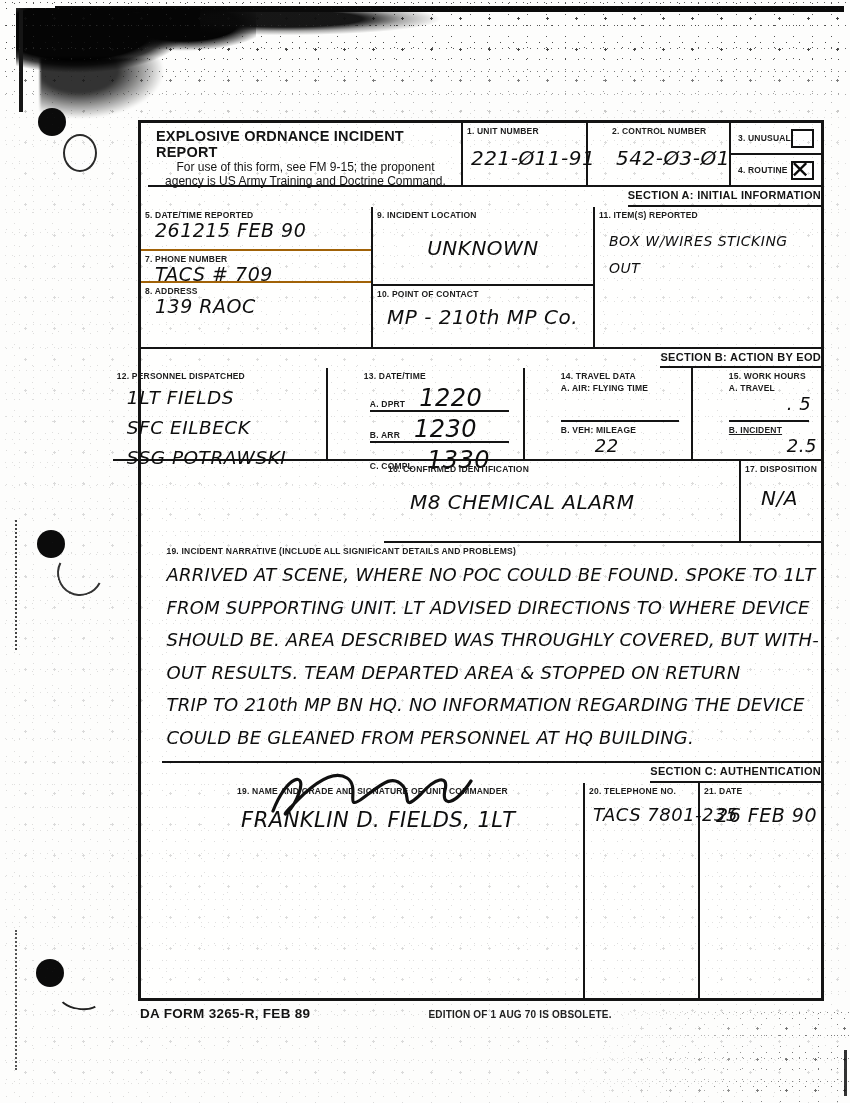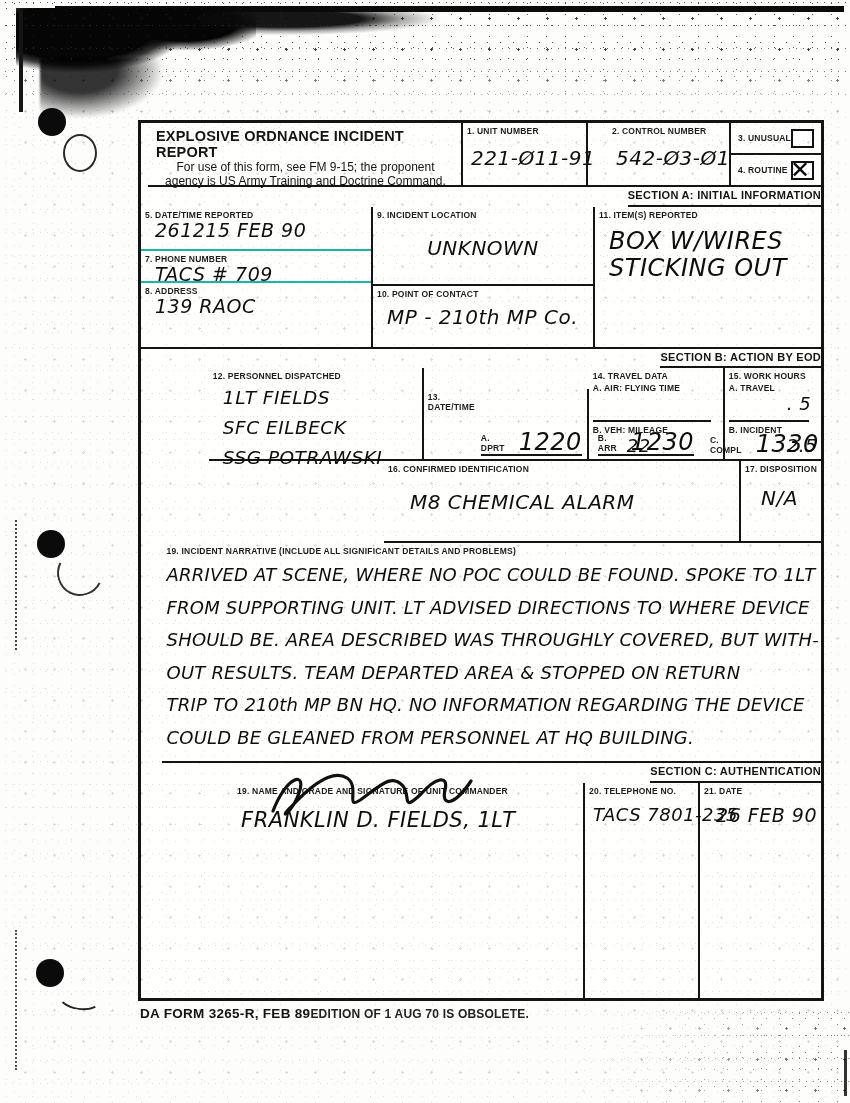--- a/index.html
+++ b/index.html
@@ -78,7 +78,7 @@
   
   .secA{height:142px;}
   .colA1{width:232px;display:flex;flex-direction:column;}
-  .fA{border-bottom:2px solid #14b8a6;box-sizing:border-box;overflow:visible;}
+  .fA{border-bottom:2px solid #a16207;box-sizing:border-box;overflow:visible;}
   .fA:last-child{border-bottom:none;}
   .f5{height:44px;} .f6{height:32px;} .f7{height:32px;} .f8{flex:1;}
   .hwA{font-size:19px;margin:-1px 0 0 10px;white-space:nowrap;}

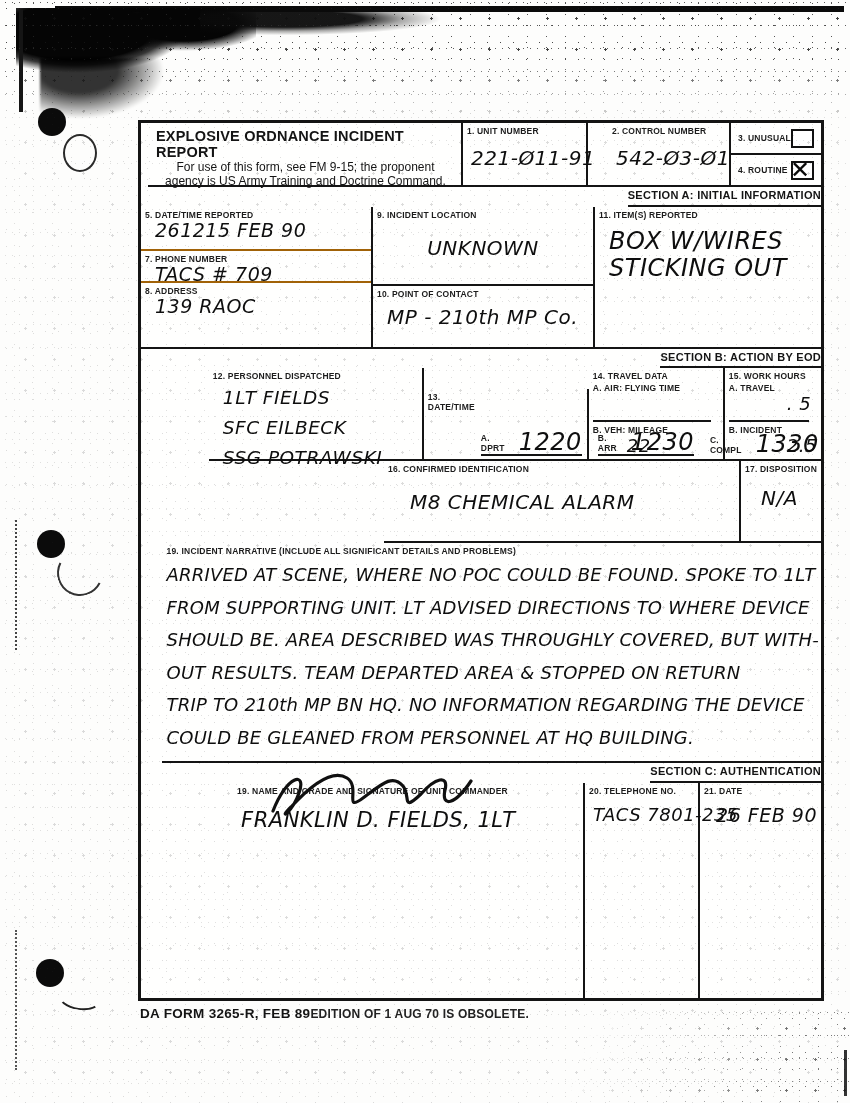--- a/index.html
+++ b/index.html
@@ -88,7 +88,7 @@
   .hw9{font-size:20px;text-align:center;margin-top:16px;}
   .hw10{font-size:20px;margin:6px 0 0 10px;white-space:nowrap;}
   .colA3{flex:1;border-radius:13px;}
-  .hw11{font-size:24px;line-height:27px;margin:8px 6px 0 10px;}
+  .hw11{font-size:14px;line-height:27px;margin:8px 6px 0 10px;}
 
   
   .secB1{height:93px;}

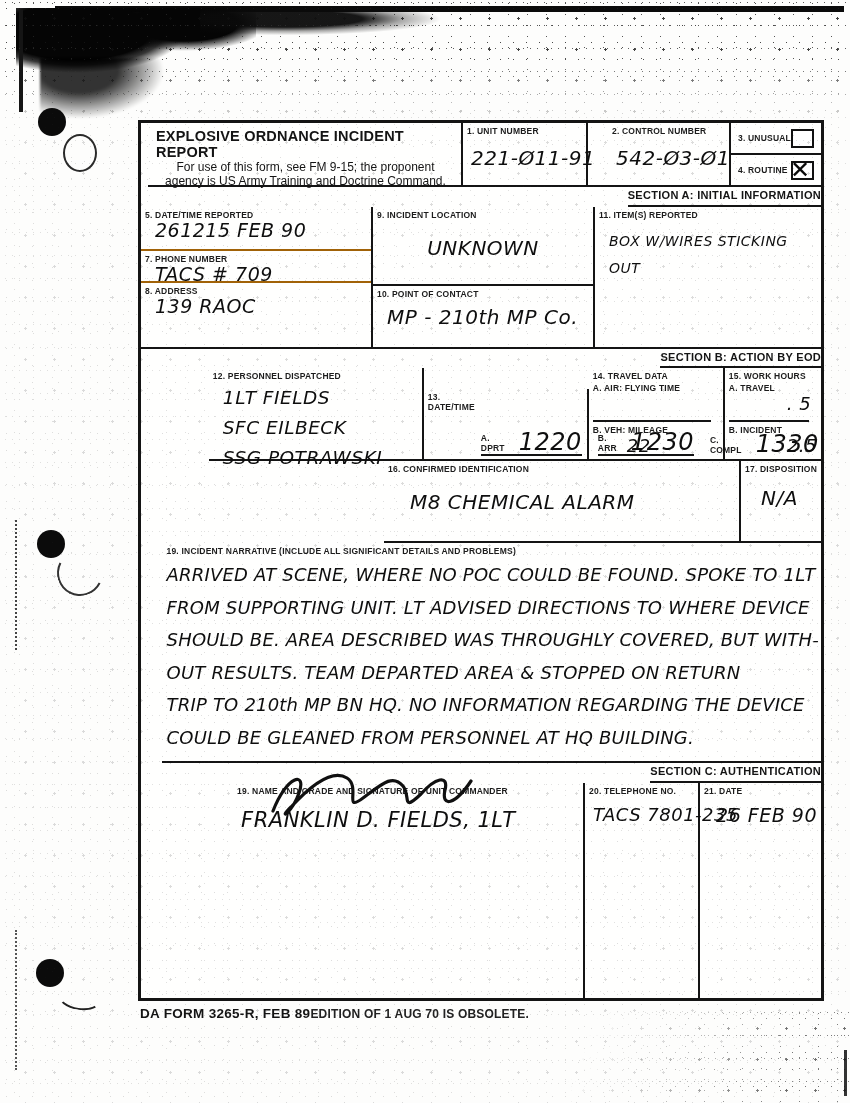--- a/index.html
+++ b/index.html
@@ -91,7 +91,7 @@
   .hw11{font-size:14px;line-height:27px;margin:8px 6px 0 10px;}
 
   
-  .secB1{height:93px;}
+  .secB1{height:93px;gap:32px;}
   .c12{width:215px;}
   .hw12{font-size:18.5px;line-height:26px;margin:4px 0 0 10px;white-space:nowrap;}
   .c13{width:165px;display:flex;margin-top:21px;}

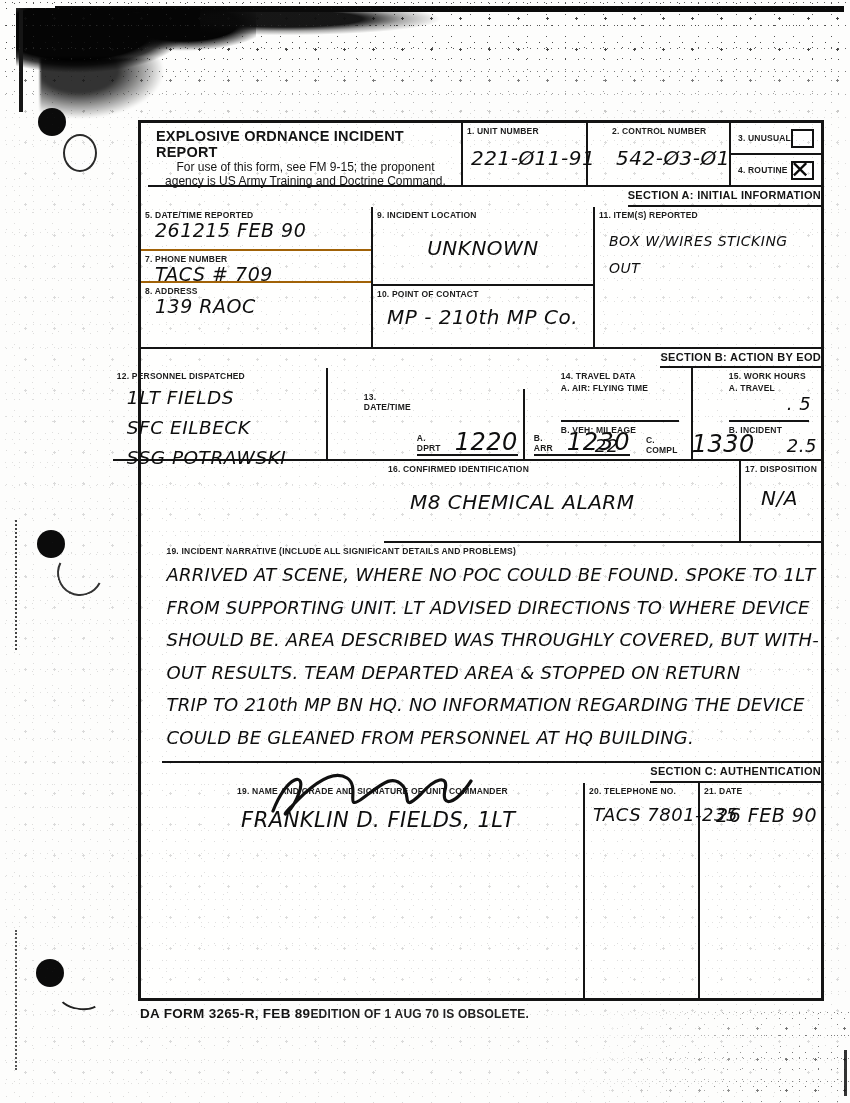--- a/index.html
+++ b/index.html
@@ -94,7 +94,7 @@
   .secB1{height:93px;gap:32px;}
   .c12{width:215px;}
   .hw12{font-size:18.5px;line-height:26px;margin:4px 0 0 10px;white-space:nowrap;}
-  .c13{width:165px;display:flex;margin-top:21px;}
+  .c13{width:165px;display:flex;flex-direction:column;}
   .t13{display:flex;align-items:flex-end;margin:0 10px 0 6px;padding-bottom:1px;}
   .t13.ul{border-bottom:2px solid #141414;}
   .t13 .hw{font-size:24px;margin-left:14px;position:relative;top:3px;}

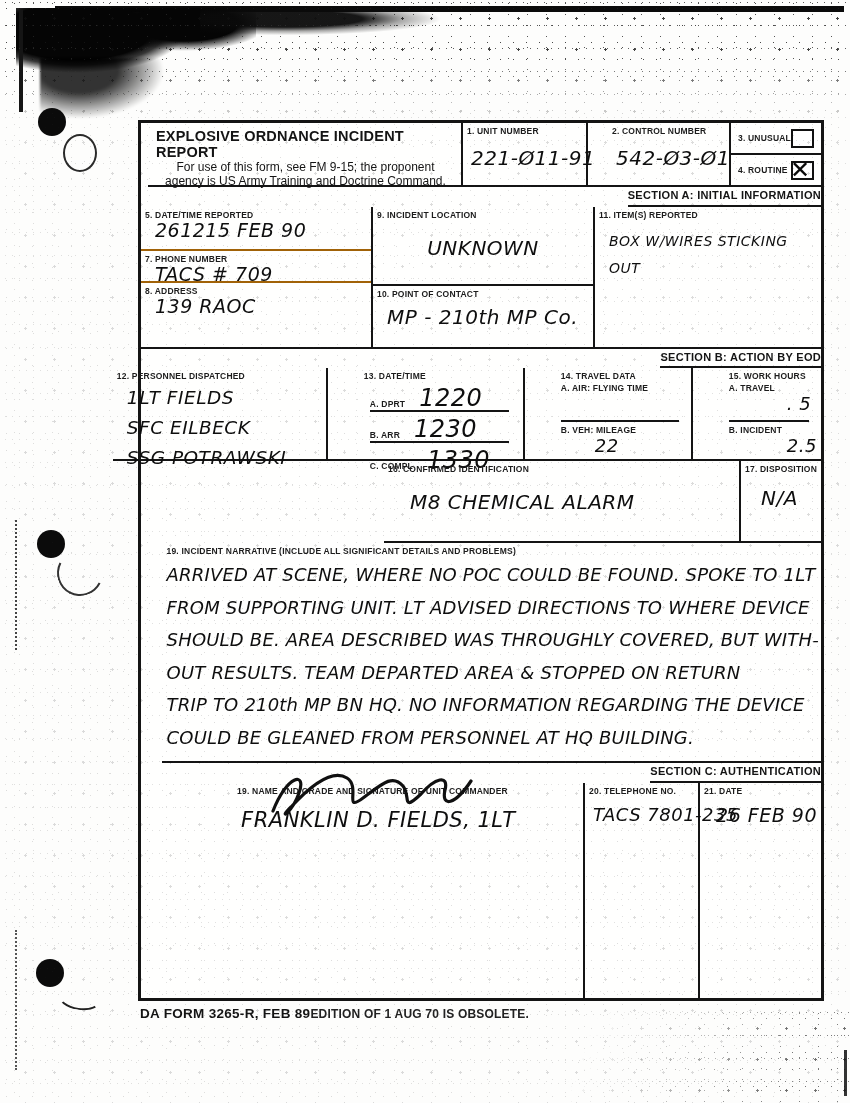--- a/index.html
+++ b/index.html
@@ -252,7 +252,7 @@
         <div class="hw hw-wh">. 5</div>
         <div class="sp"></div>
         <div class="div14"></div>
-        <div class="lbl" style="margin-top:3px;">B. INCIDENT</div>
+        <div class="lbl" style="margin-top:3px;text-decoration:underline;">B. INCIDENT</div>
         <div class="hw hw-wh">2.5</div>
       </div>
     </div>

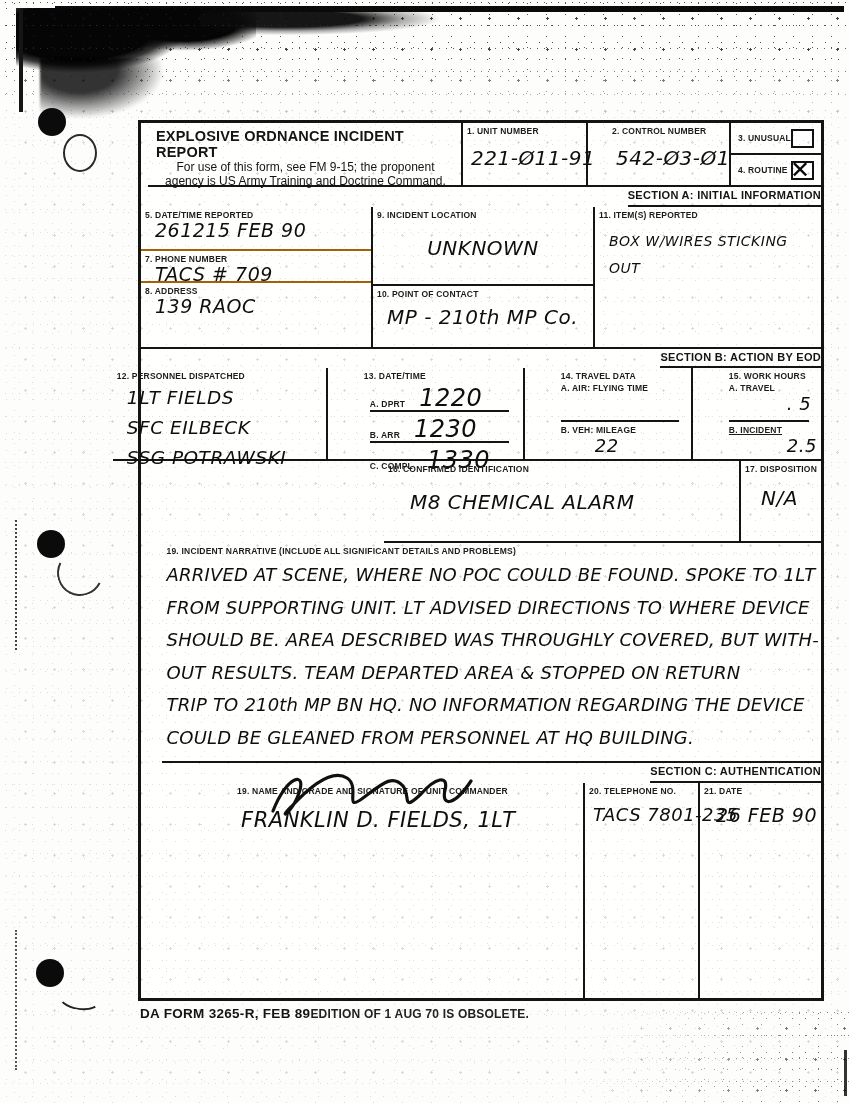--- a/index.html
+++ b/index.html
@@ -129,7 +129,7 @@
   
   .footer{position:absolute;left:140px;top:1006px;width:690px;display:flex;align-items:baseline;}
   .form-id{font-size:13.5px;font-weight:bold;letter-spacing:.3px;}
-  .edition{font-size:12px;font-weight:bold;color:#222;letter-spacing:.2px;}
+  .edition{font-size:10px;font-weight:bold;color:#222;margin-left:118px;letter-spacing:.2px;}
 </style>
 </head>
 <body>

